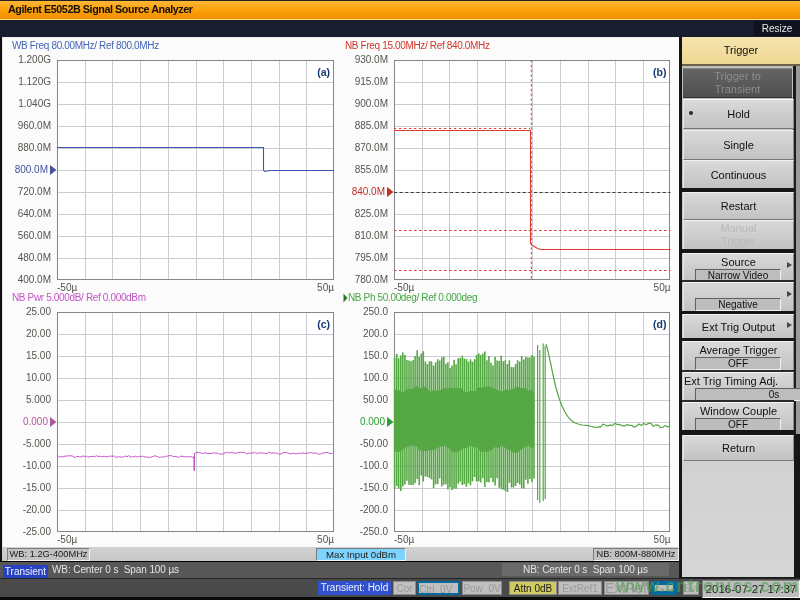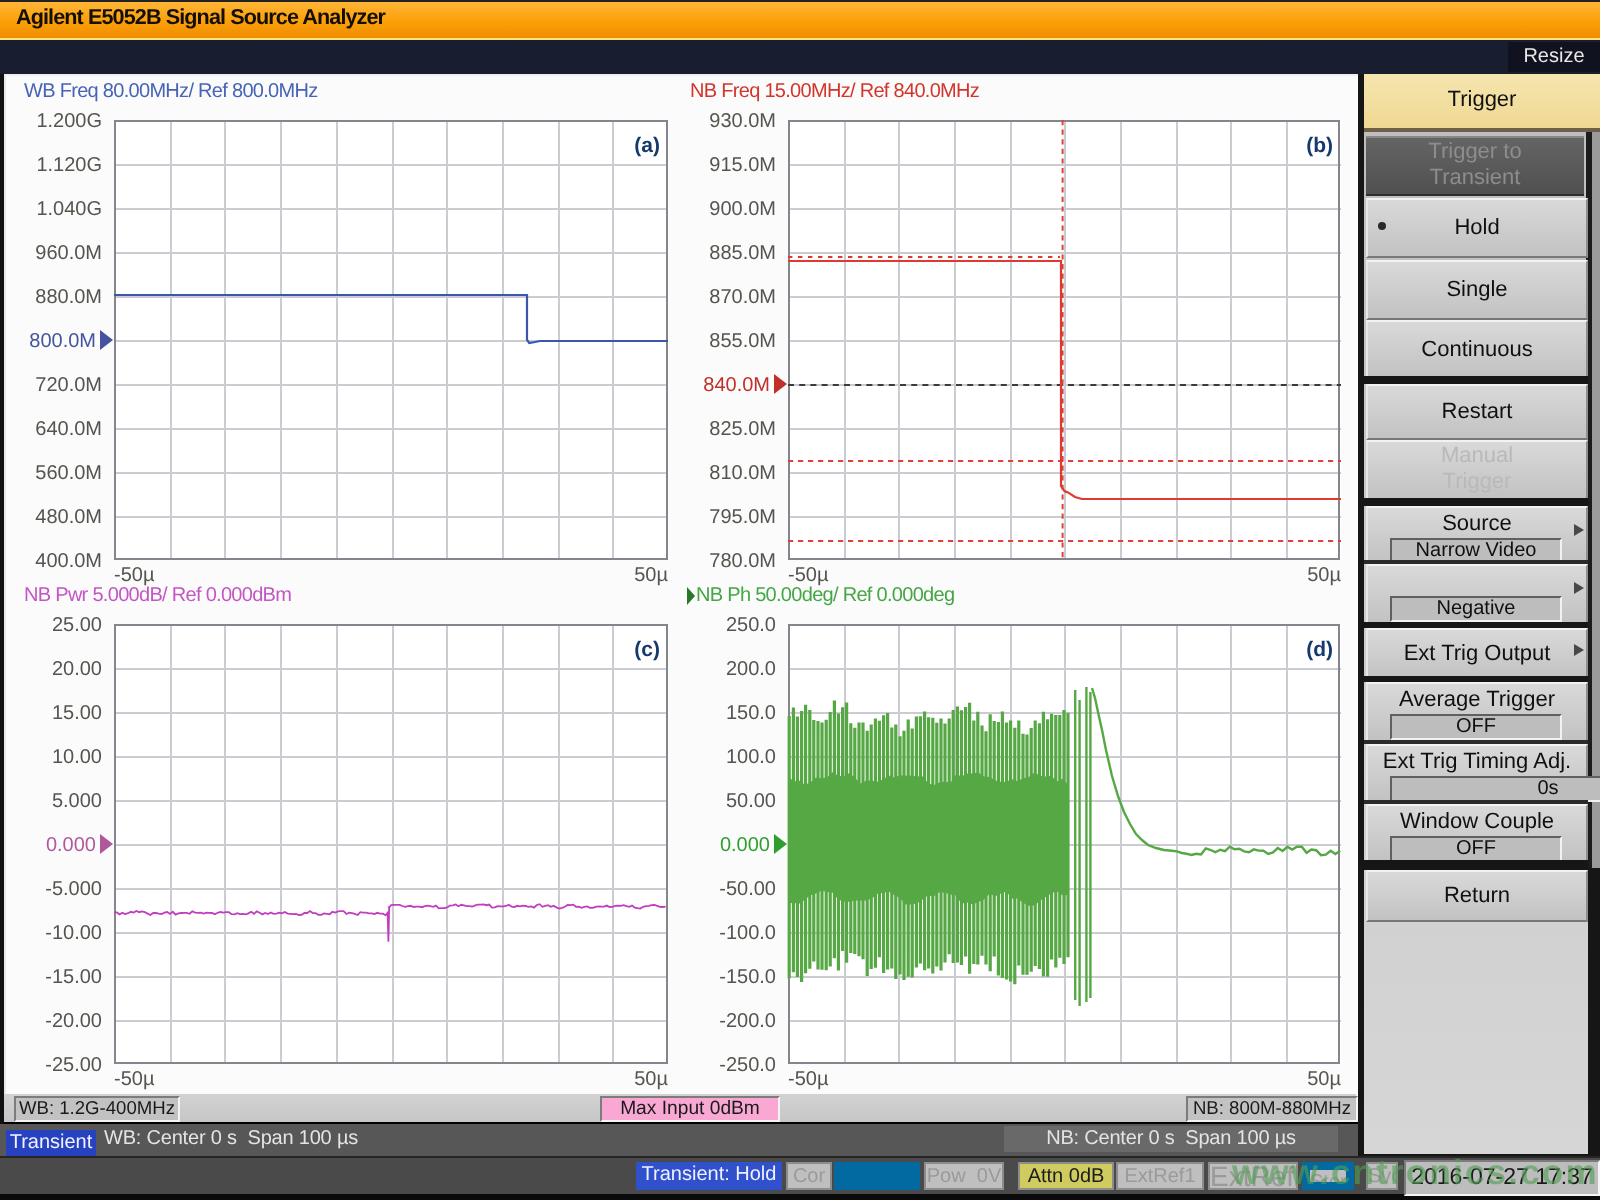--- a/index.html
+++ b/index.html
@@ -156,7 +156,7 @@
   </div>
 <div style="position:absolute;left:682px;top:370px;width:112px;height:2px;background:#2a2a2a;"></div>
 <div style="position:absolute;left:683px;top:372px;width:109px;height:27px;background:linear-gradient(#d9d9d9,#c2c2c2);border-top:1px solid #f2f2f2;border-left:1px solid #e6e6e6;border-right:1px solid #8f8f8f;border-bottom:1px solid #777;color:#101010;font-size:11px;">
-    <div style="position:absolute;left:0;right:0;top:2px;text-align:center;">Ext Trig Timing Adj.</div>
+    <div style="position:absolute;left:0;right:0;top:2px;">Ext Trig Timing Adj.</div>
     <div style="position:absolute;left:11px;top:15px;width:84px;height:11px;background:#bdbdbd;border-top:1px solid #606060;border-left:1px solid #606060;border-bottom:1px solid #f2f2f2;border-right:1px solid #f2f2f2;text-align:center;font-size:10px;line-height:11px;color:#101010;padding-left:36px;">0s</div>
   </div>
 <div style="position:absolute;left:682px;top:400px;width:112px;height:2px;background:#2a2a2a;"></div>

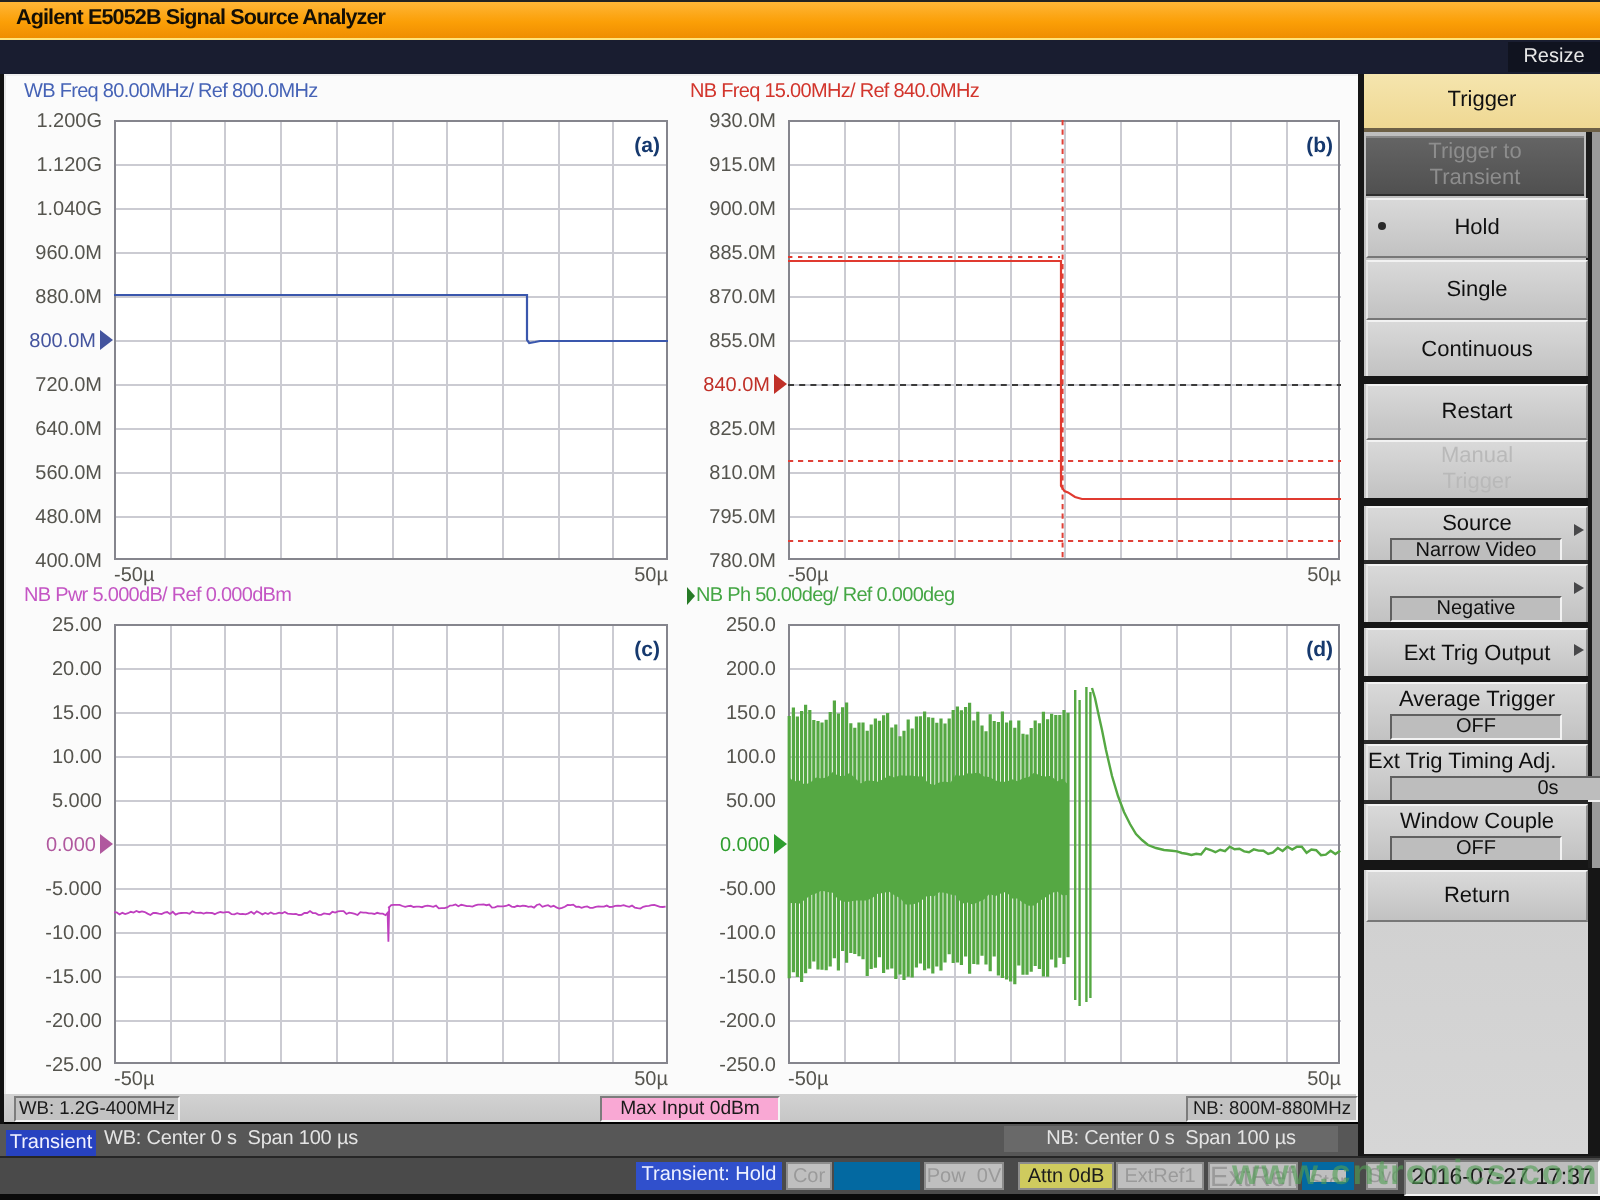--- a/index.html
+++ b/index.html
@@ -170,7 +170,7 @@
   </div>
 <div style="position:absolute;left:2px;top:547px;width:676px;height:14px;background:linear-gradient(#d2d2d2,#c6c6c6);"></div>
 <div style="position:absolute;left:7px;top:548px;width:81px;height:11px;background:#c2c2c2;border-top:1px solid #7c7c7c;border-left:1px solid #7c7c7c;border-bottom:1px solid #f4f4f4;border-right:1px solid #f4f4f4;color:#1a1a1a;font-size:9.3px;line-height:11px;text-align:center;white-space:nowrap;overflow:hidden;">WB: 1.2G-400MHz</div>
-<div style="position:absolute;left:300px;top:548px;width:88px;height:11px;background:#f9a8d4;border-top:1px solid #7c7c7c;border-left:1px solid #7c7c7c;border-bottom:1px solid #f4f4f4;border-right:1px solid #f4f4f4;color:#1a1a1a;font-size:9.6px;line-height:11px;text-align:center;white-space:nowrap;overflow:hidden;">Max Input 0dBm</div>
+<div style="position:absolute;left:316px;top:548px;width:88px;height:11px;background:#7dd3fc;border-top:1px solid #7c7c7c;border-left:1px solid #7c7c7c;border-bottom:1px solid #f4f4f4;border-right:1px solid #f4f4f4;color:#1a1a1a;font-size:9.6px;line-height:11px;text-align:center;white-space:nowrap;overflow:hidden;">Max Input 0dBm</div>
 <div style="position:absolute;left:593px;top:548px;width:84px;height:11px;background:#c2c2c2;border-top:1px solid #7c7c7c;border-left:1px solid #7c7c7c;border-bottom:1px solid #f4f4f4;border-right:1px solid #f4f4f4;color:#1a1a1a;font-size:9.3px;line-height:11px;text-align:center;white-space:nowrap;overflow:hidden;">NB: 800M-880MHz</div>
 <div style="position:absolute;left:0px;top:562px;width:679px;height:16px;background:#575757;"></div>
 <div style="position:absolute;left:3px;top:565px;width:45px;height:13px;background:#2742c0;color:#f2f2ff;font-size:10px;line-height:13px;text-align:center;">Transient</div>

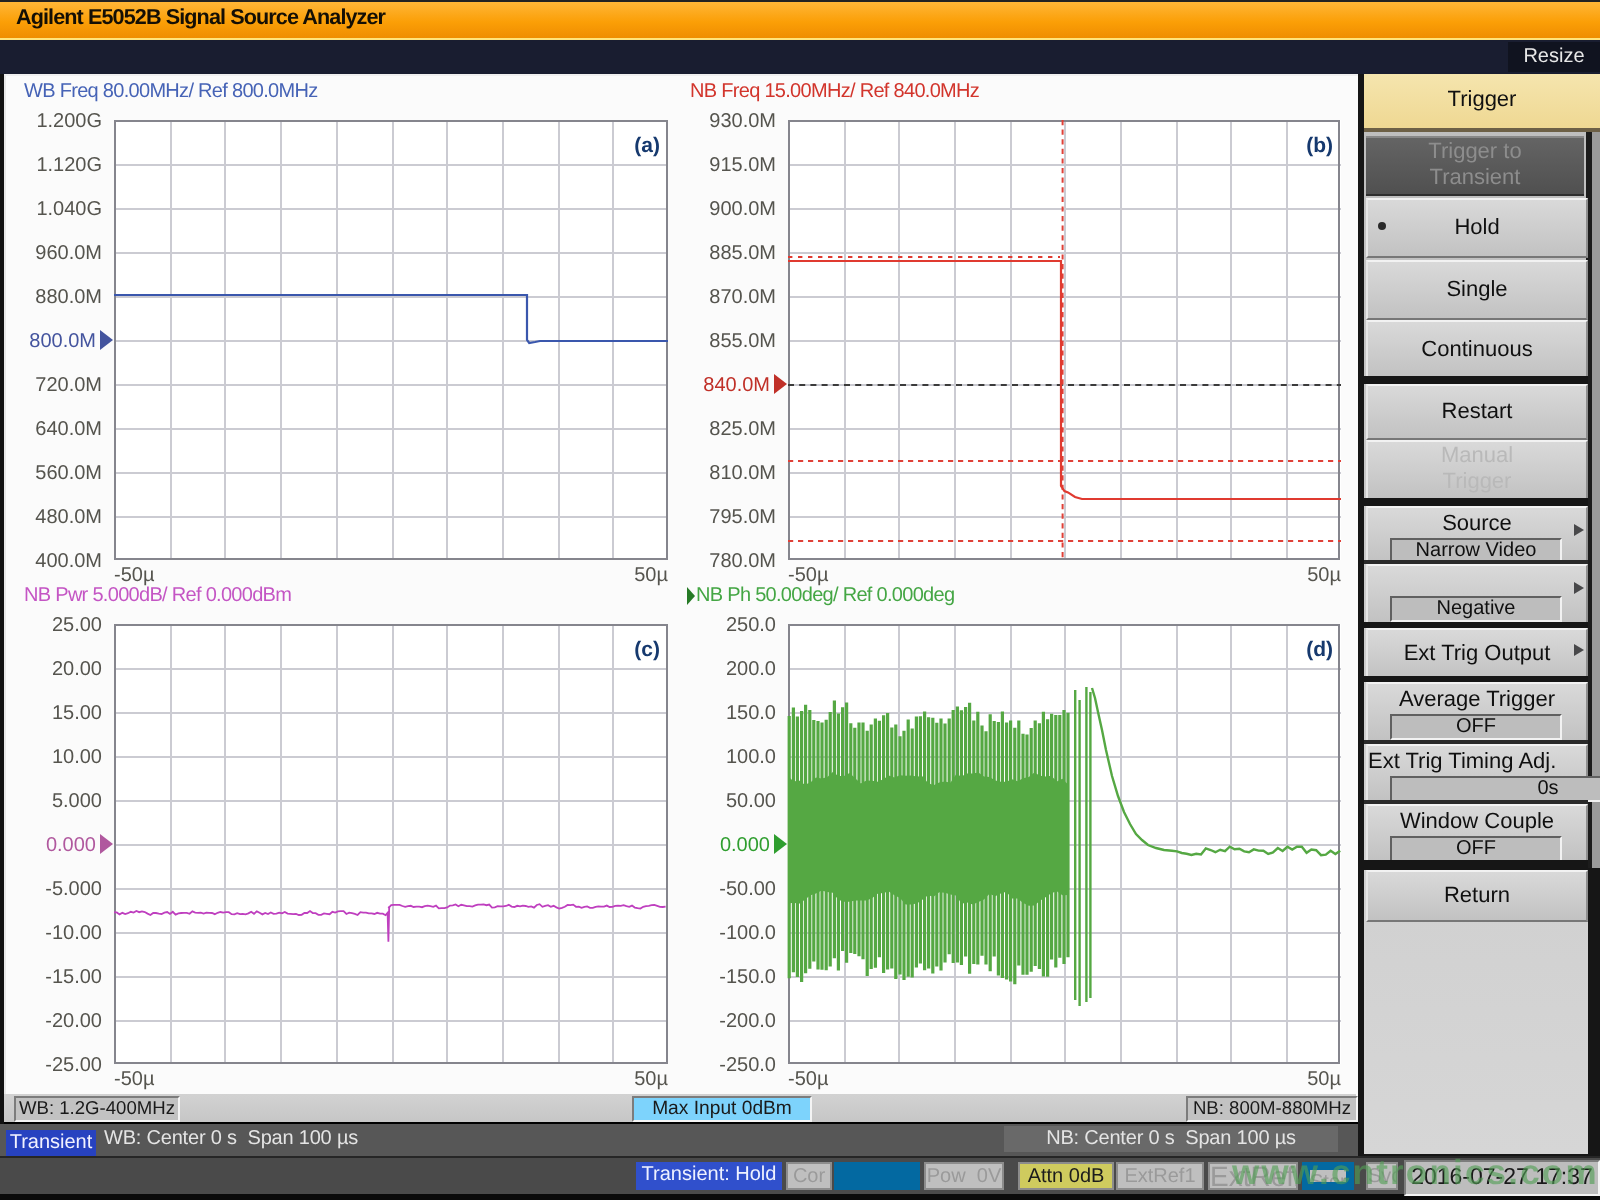--- a/index.html
+++ b/index.html
@@ -180,7 +180,7 @@
 <div style="position:absolute;left:0px;top:597px;width:800px;height:3px;background:#0a0a0a;"></div>
 <div style="position:absolute;left:318px;top:581px;width:73px;height:14px;background:#3050cc;color:#eef1ff;font-size:10px;line-height:14px;text-align:center;">Transient: Hold</div>
 <div style="position:absolute;left:393px;top:581px;width:23px;height:14px;background:#bfbfbf;border:1px solid #8c8c8c;color:#9a9a9a;font-size:10px;line-height:13px;text-align:center;box-sizing:border-box;white-space:nowrap;overflow:hidden;">Cor</div>
-<div style="position:absolute;left:417px;top:581px;width:43px;height:14px;background:#bfbfbf;border:7px solid #0369a1;color:#9a9a9a;font-size:10px;line-height:13px;text-align:left;box-sizing:border-box;white-space:nowrap;overflow:hidden;">Ctrl&nbsp; 0V</div>
+<div style="position:absolute;left:417px;top:581px;width:43px;height:14px;background:#bfbfbf;border:2px solid #0369a1;color:#9a9a9a;font-size:10px;line-height:13px;text-align:left;box-sizing:border-box;white-space:nowrap;overflow:hidden;">Ctrl&nbsp; 0V</div>
 <div style="position:absolute;left:462px;top:581px;width:40px;height:14px;background:#bfbfbf;border:1px solid #8c8c8c;color:#9a9a9a;font-size:10px;line-height:13px;text-align:center;box-sizing:border-box;white-space:nowrap;overflow:hidden;">Pow&nbsp; 0V</div>
 <div style="position:absolute;left:509px;top:581px;width:48px;height:14px;background:#cfcb5e;border:1px solid #8c8c8c;color:#1c1c1c;font-size:10px;line-height:13px;text-align:center;box-sizing:border-box;white-space:nowrap;overflow:hidden;">Attn 0dB</div>
 <div style="position:absolute;left:558px;top:581px;width:44px;height:14px;background:#bfbfbf;border:1px solid #8c8c8c;color:#9a9a9a;font-size:10px;line-height:13px;text-align:center;box-sizing:border-box;white-space:nowrap;overflow:hidden;">ExtRef1</div>

